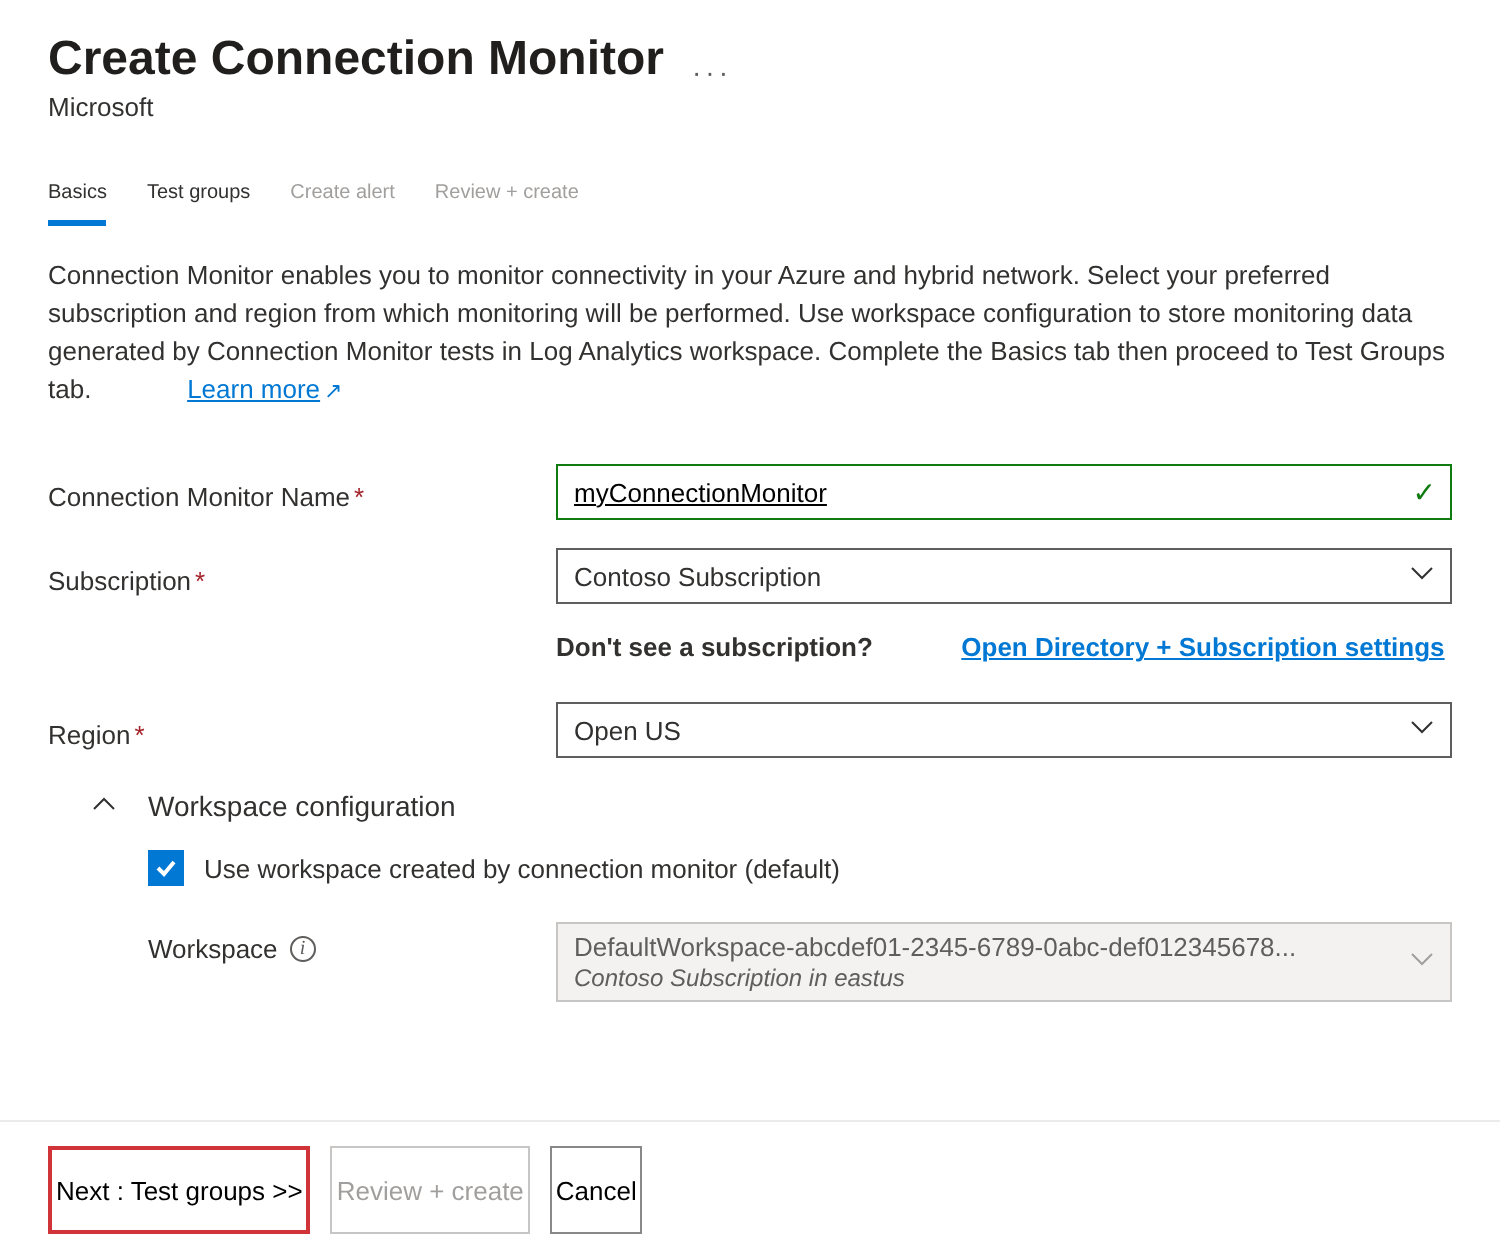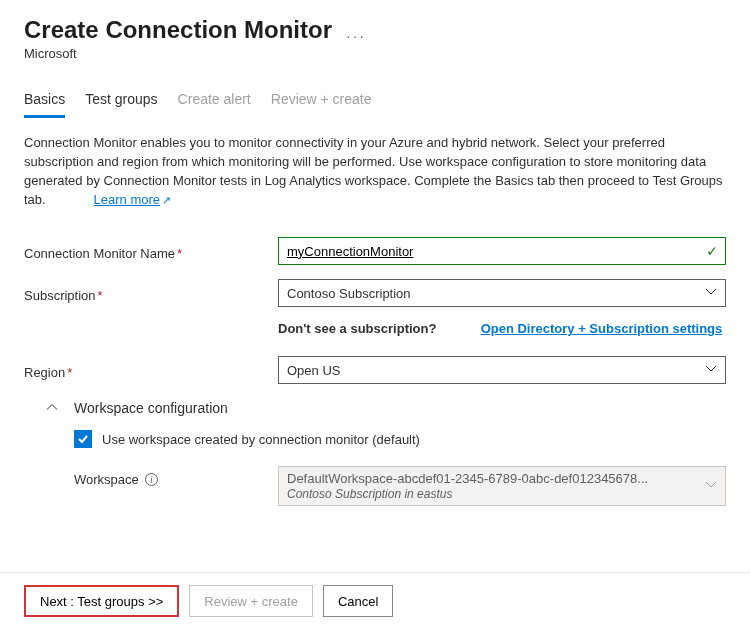--- a/index.html
+++ b/index.html
@@ -19,7 +19,7 @@
   .dots { color: #605e5c; letter-spacing: 2px; font-size: 14px; cursor: pointer; }
   .subtitle { font-size: 13px; color: #323130; margin-top: 2px; }
   .tabs { display: flex; gap: 20px; margin-top: 24px; border-bottom: none; }
-  .tab { padding: 6px 0 8px 0; font-size: 14px; color: #323130; cursor: pointer; border-bottom: 3px solid transparent; }
+  .tab { padding: 6px 0 8px 0; font-size: 10px; color: #323130; cursor: pointer; border-bottom: 3px solid transparent; }
   .tab.active { border-bottom-color: #0078d4; font-weight: 400; }
   .tab.disabled { color: #a19f9d; cursor: default; }
   .desc { margin-top: 16px; font-size: 13px; line-height: 1.45; color: #323130; }

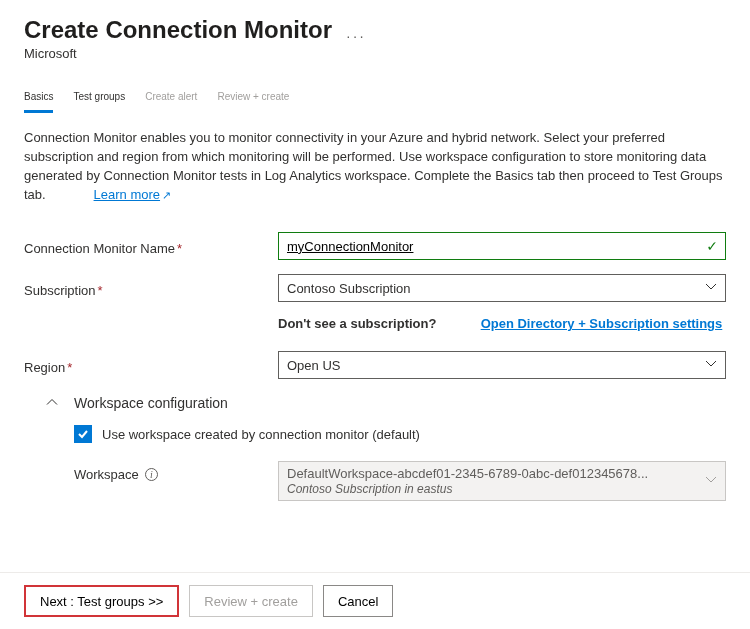--- a/index.html
+++ b/index.html
@@ -81,7 +81,7 @@
     display: flex; gap: 10px; background: #fff;
   }
   .btn {
-    height: 32px; padding: 0 14px; font-size: 13px; font-family: inherit;
+    height: 44px; padding: 0 2px; font-size: 13px; font-family: inherit;
     background: #fff; border: 1px solid #8a8886; cursor: pointer;
   }
   .btn.primary { border: 2px solid #d13438; font-weight: 400; }

